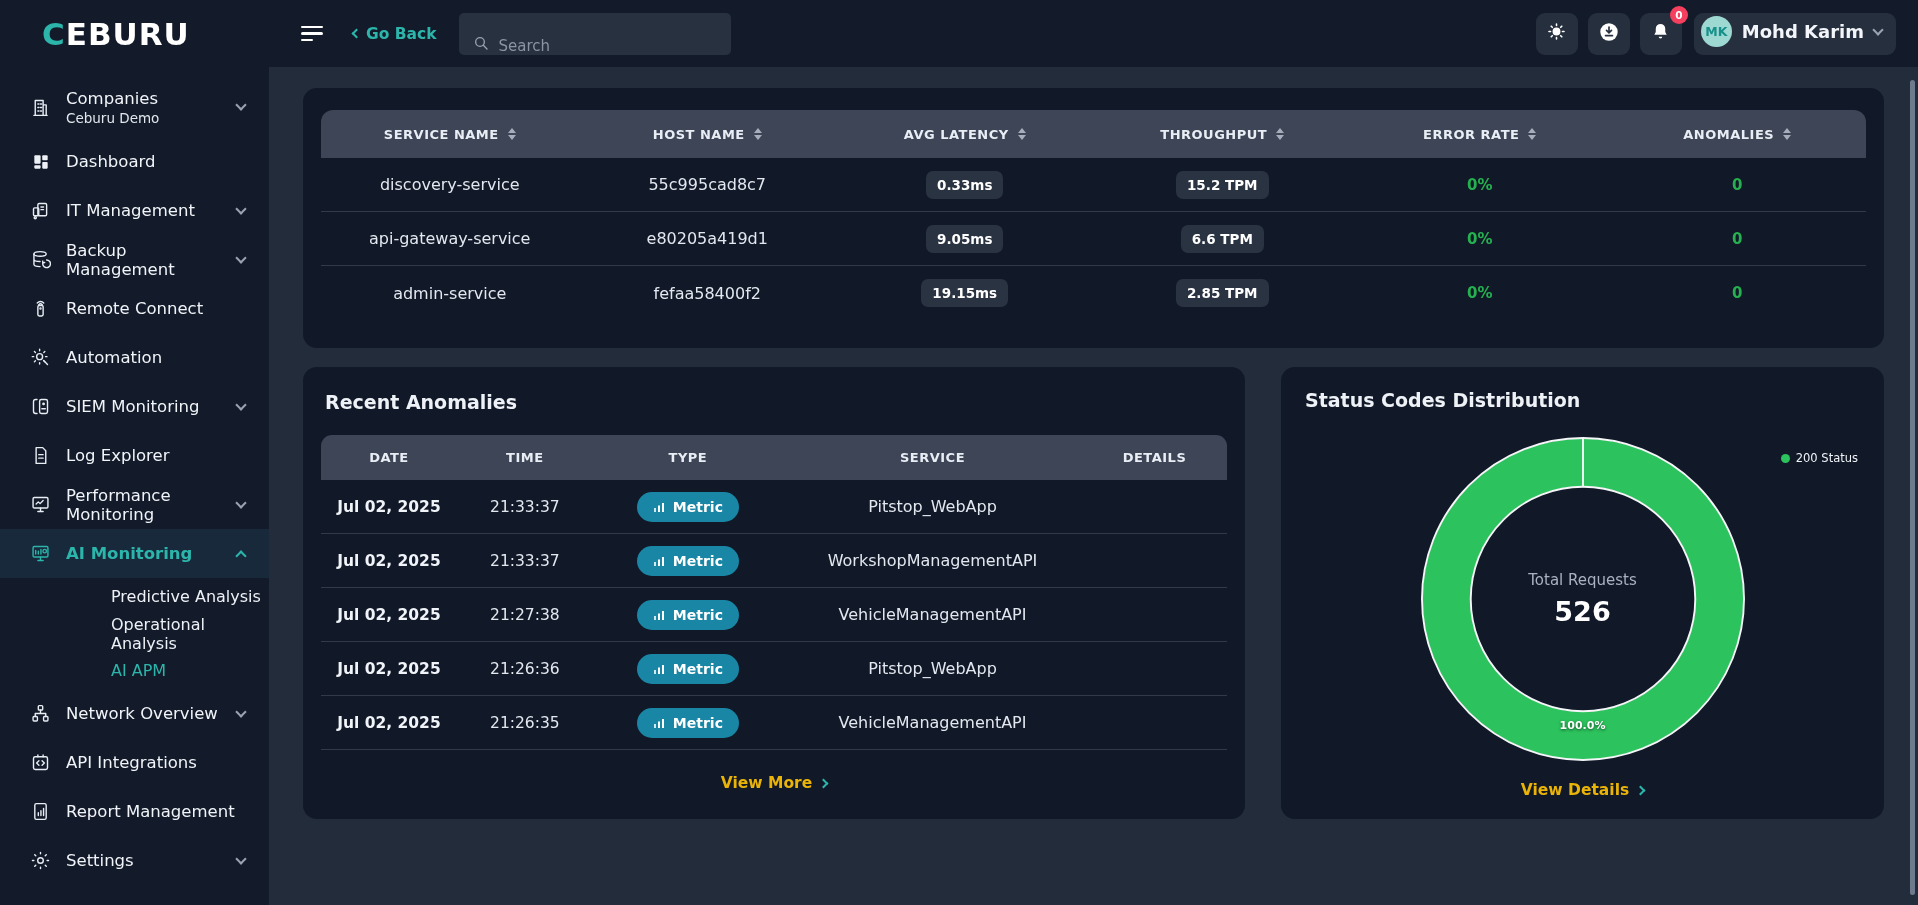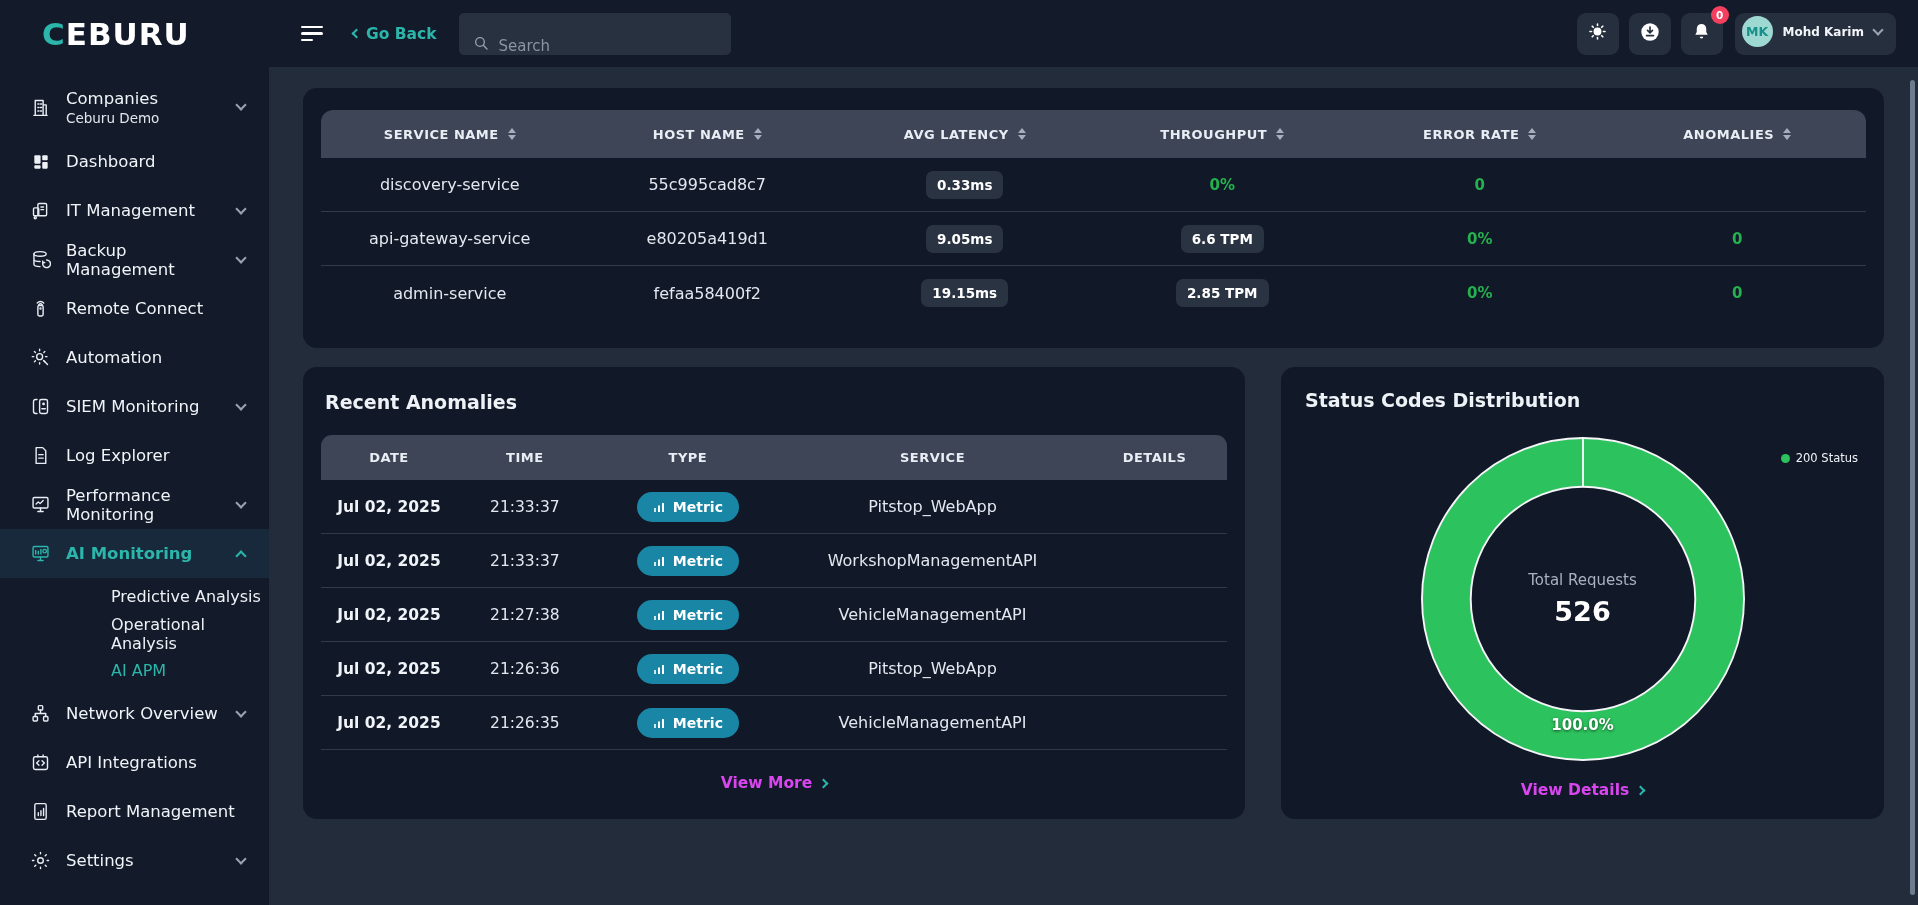--- a/index.html
+++ b/index.html
@@ -40,7 +40,7 @@
   .nbadge { position:absolute; top:-7px; right:-6px; min-width:18px; height:18px; border-radius:9px; background:#f43f5e; color:#fff; font-size:10.5px; font-weight:700; display:flex; align-items:center; justify-content:center; padding:0 5px; }
   .userchip { height:42px; background:#262f3d; border-radius:9px; display:flex; align-items:center; gap:10px; margin-left:12px; padding:0 14px 4px 7px; cursor:pointer; }
   .avatar { width:31px; height:31px; border-radius:50%; background:#9ed8d3; color:#17908a; font-size:12.5px; font-weight:700; display:flex; align-items:center; justify-content:center; }
-  .uname { font-size:12px; font-weight:600; color:#f2f5f9; }
+  .uname { font-size:18px; font-weight:600; color:#f2f5f9; }
   
   .main { position:absolute; left:269px; top:67px; right:0; bottom:0; background:#222c3b; padding:21px 34px; overflow:hidden; }
   .card { background:#111827; border-radius:14px; }

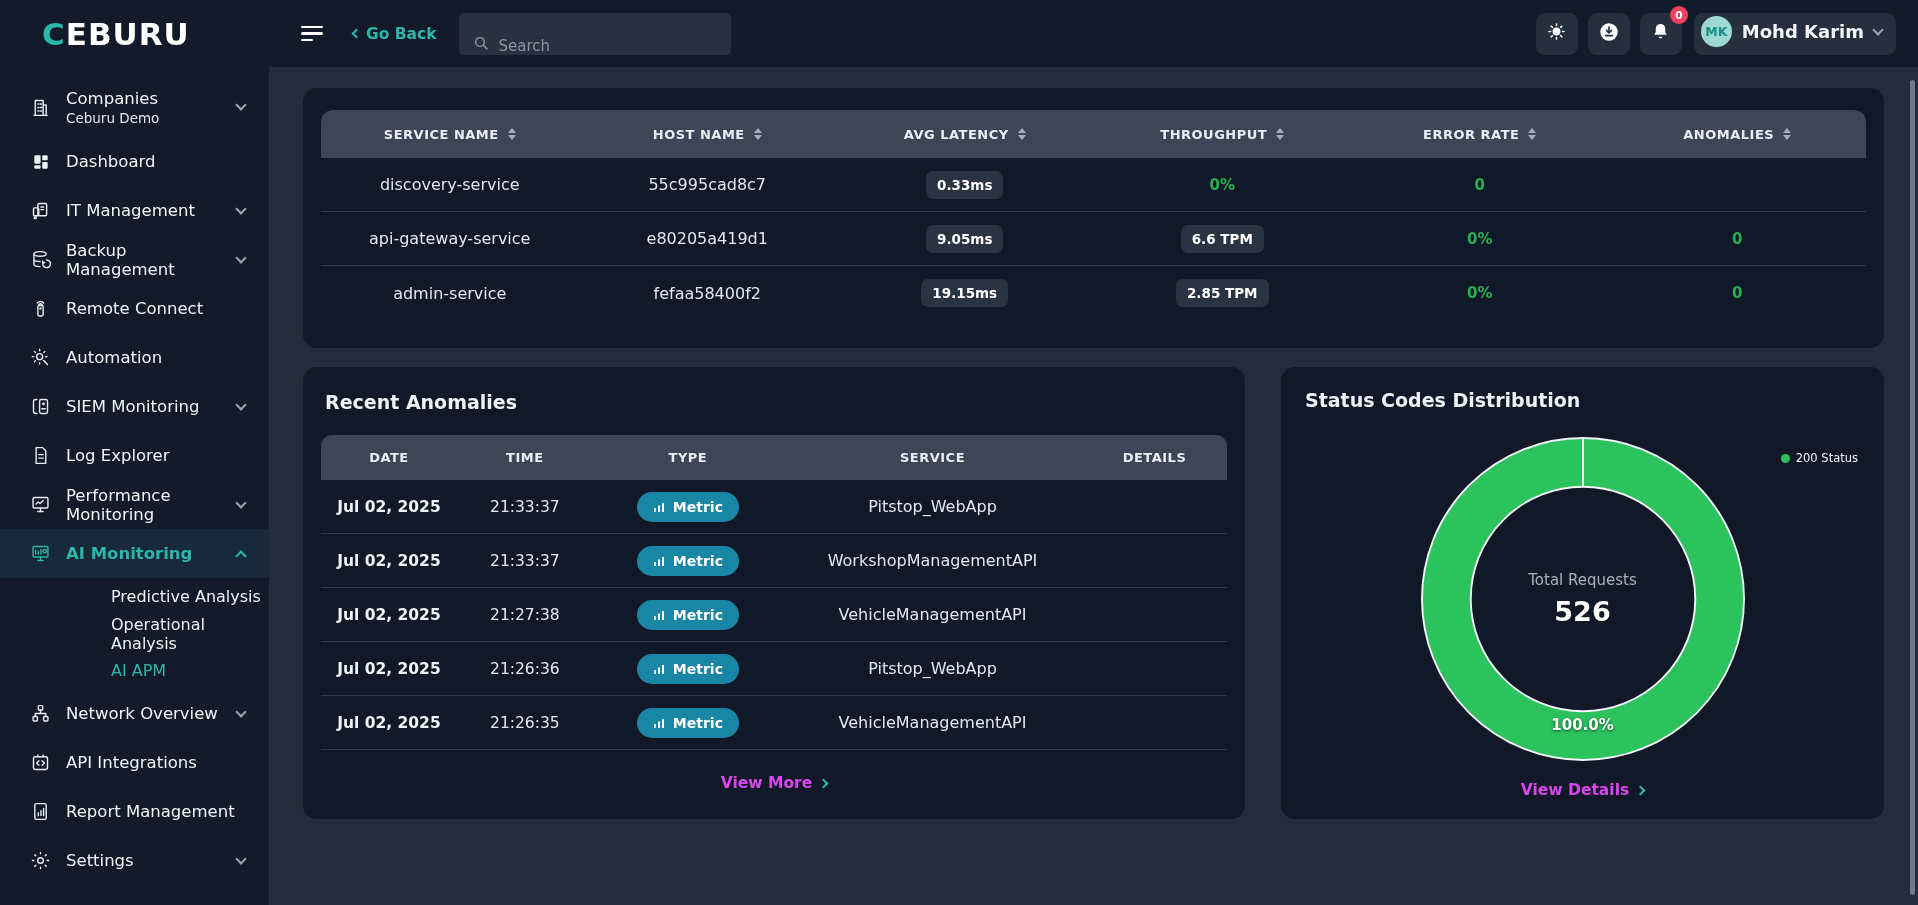--- a/index.html
+++ b/index.html
@@ -360,6 +360,7 @@
       <div class="td">discovery-service</div>
       <div class="td">55c995cad8c7</div>
       <div class="td"><span class="pillbadge">0.33ms</span></div>
+      <div class="td"><span class="pillbadge">15.2 TPM</span></div>
       <div class="td green">0%</div>
       <div class="td green">0</div>
     </div>

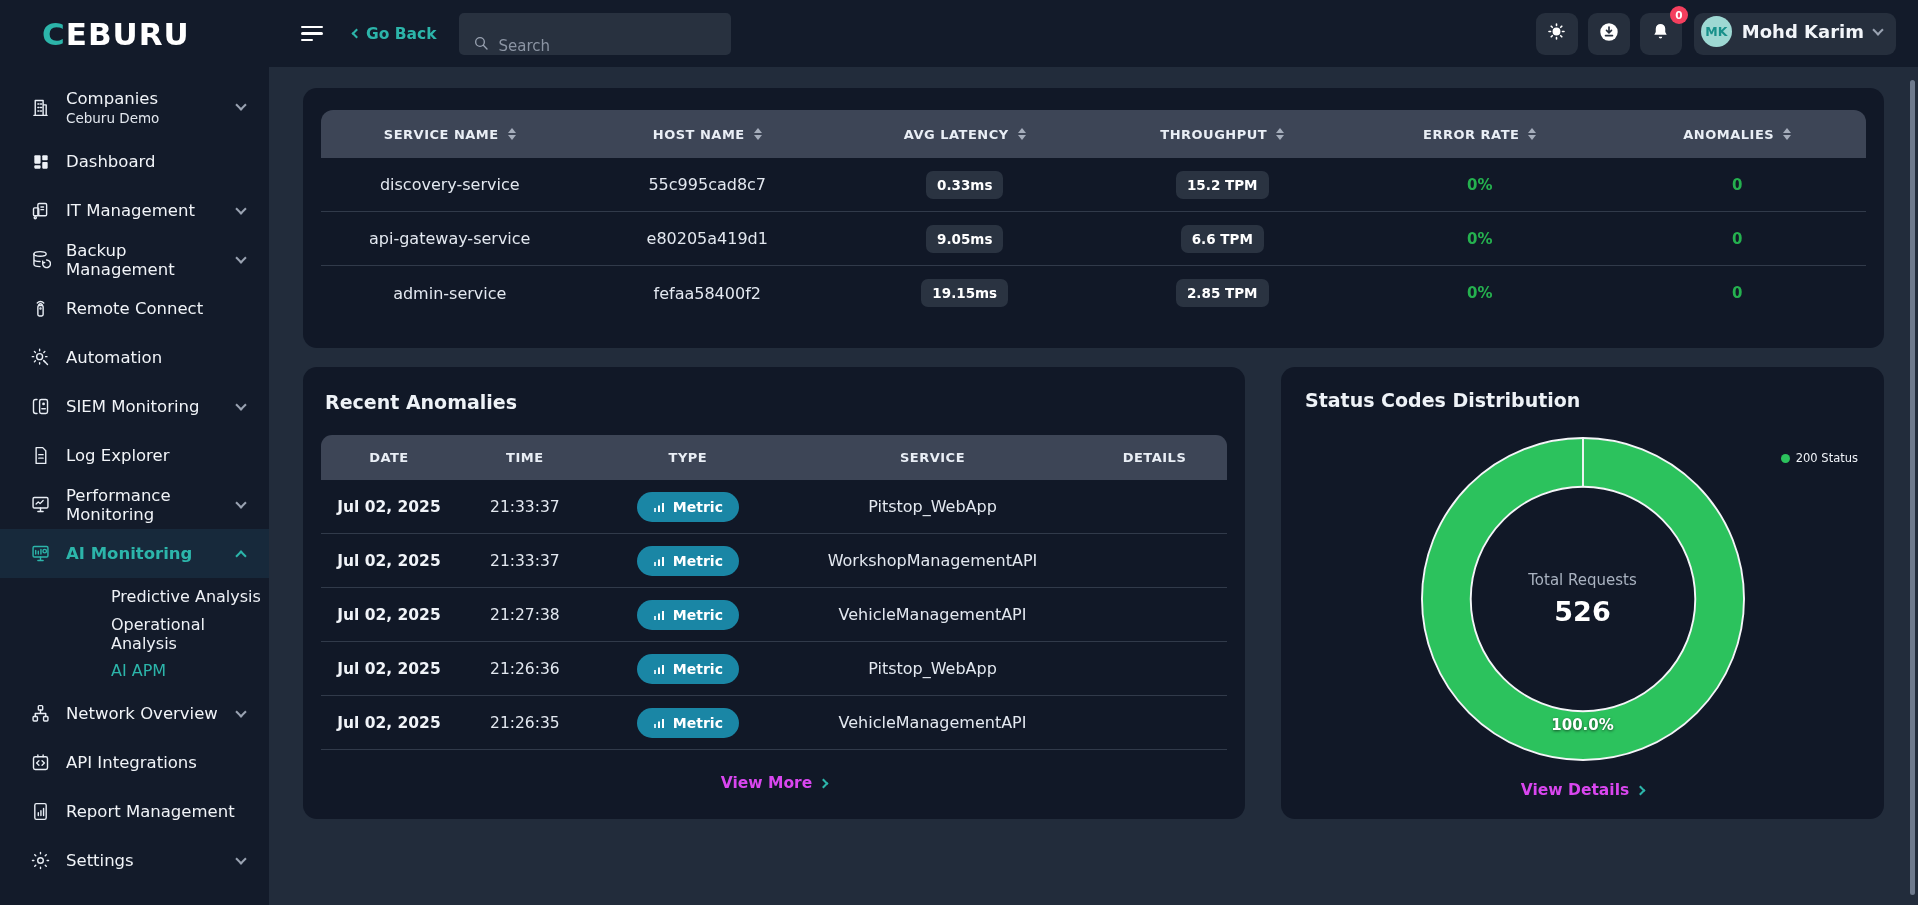--- a/index.html
+++ b/index.html
@@ -80,7 +80,7 @@
   .donut-center { position:absolute; inset:0; display:flex; flex-direction:column; align-items:center; justify-content:center; gap:7px; }
   .dc-label { font-size:15px; color:#a9b2c0; }
   .dc-value { font-size:27px; font-weight:700; color:#fff; }
-  .dc-pct { position:absolute; left:50%; top:86.5%; transform:translate(-50%,-50%); font-size:15px; font-weight:700; color:#fff; text-shadow:0 1px 3px rgba(0,0,0,.6); }
+  .dc-pct { position:absolute; left:50%; top:86.5%; transform:translate(-50%,-50%); font-size:11px; font-weight:700; color:#fff; text-shadow:0 1px 3px rgba(0,0,0,.6); }
   .sc-link { margin-top:10px; }
   .scrollbar { position:absolute; right:3px; top:80px; width:5px; height:815px; border-radius:3px; background:#6e7a8d; z-index:5; cursor:grab; }
   svg.icn { stroke:#e9eef5; stroke-width:1.6; fill:none; stroke-linecap:round; stroke-linejoin:round; }

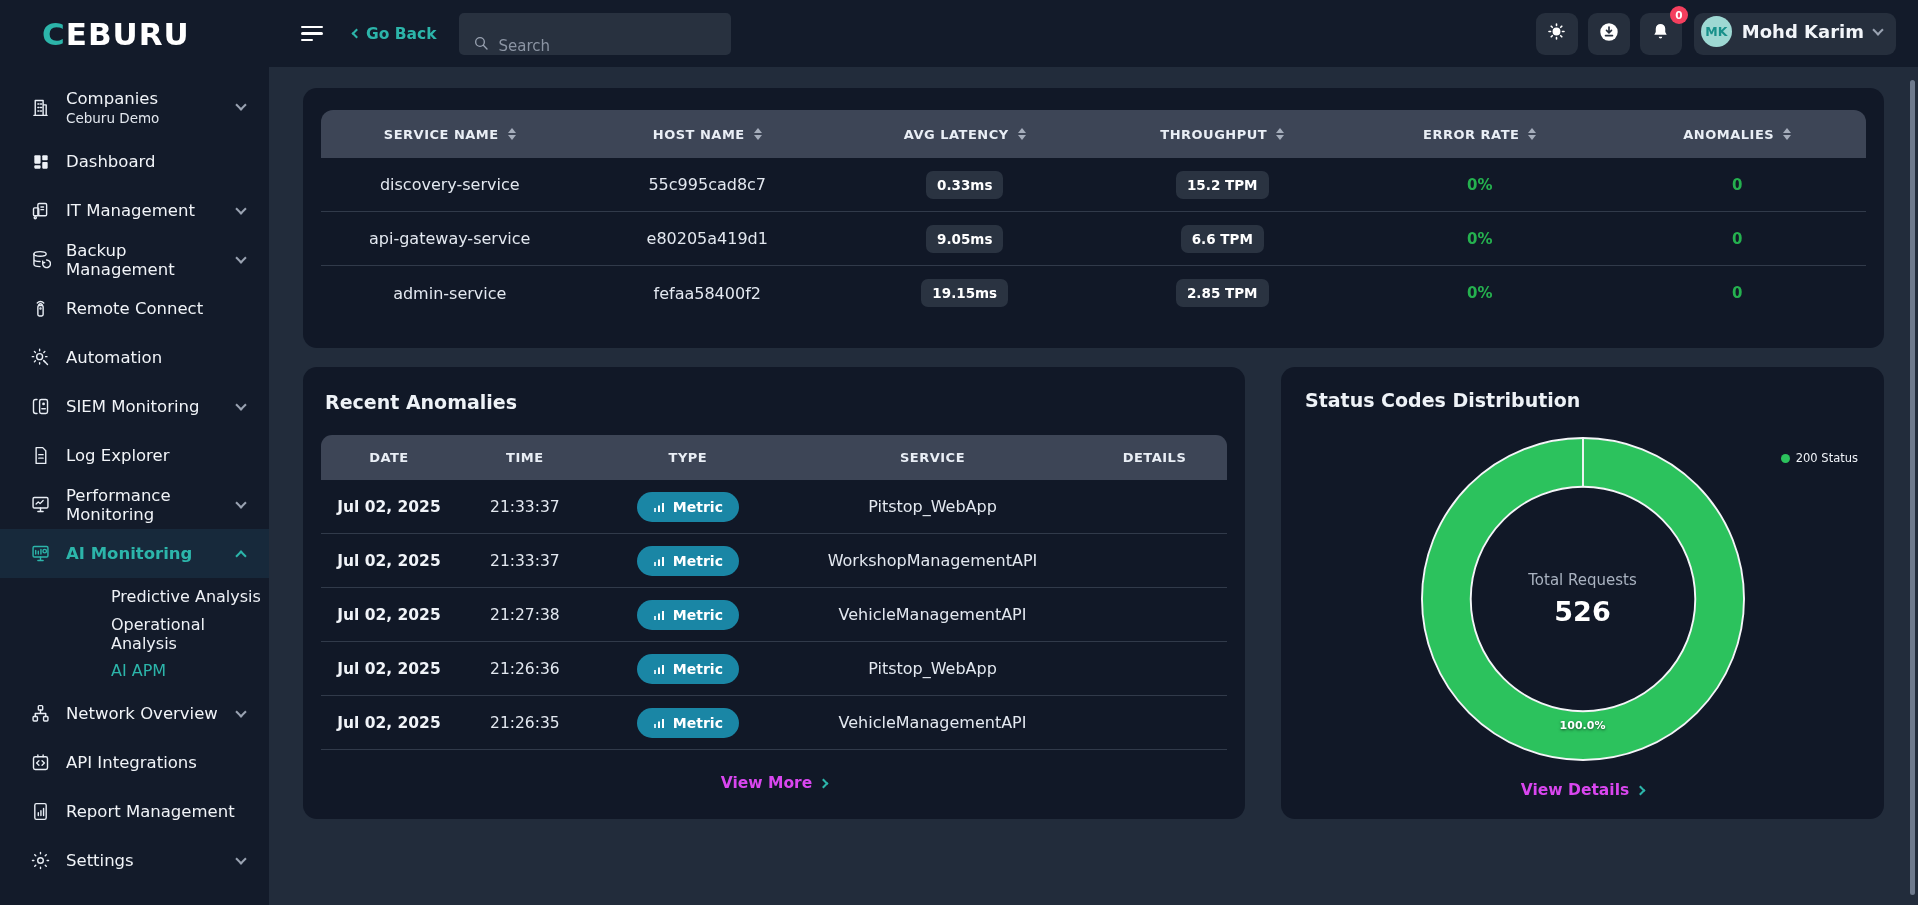--- a/index.html
+++ b/index.html
@@ -68,7 +68,7 @@
   .td-date { font-weight:700; color:#f0f3f8; font-size:15.5px; }
   .td-time { font-size:15.5px; }
   .metric-pill { display:inline-flex; align-items:center; gap:8px; background:#1a86a5; border-radius:999px; padding:7px 16px; font-size:14px; font-weight:700; color:#fff; }
-  .link { display:flex; align-items:center; justify-content:center; gap:8px; color:#d946ef; font-size:15.5px; font-weight:600; cursor:pointer; }
+  .link { display:flex; align-items:center; justify-content:center; gap:8px; color:#eab308; font-size:15.5px; font-weight:600; cursor:pointer; }
   .chev-r { width:7px; height:7px; border-right:2px solid #2cb5aa; border-top:2px solid #2cb5aa; transform:rotate(45deg); }
   .ra-more { margin-top:24px; }
   .sc-card { flex:1; padding:22px 24px 20px; position:relative; display:flex; flex-direction:column; align-items:center; }

